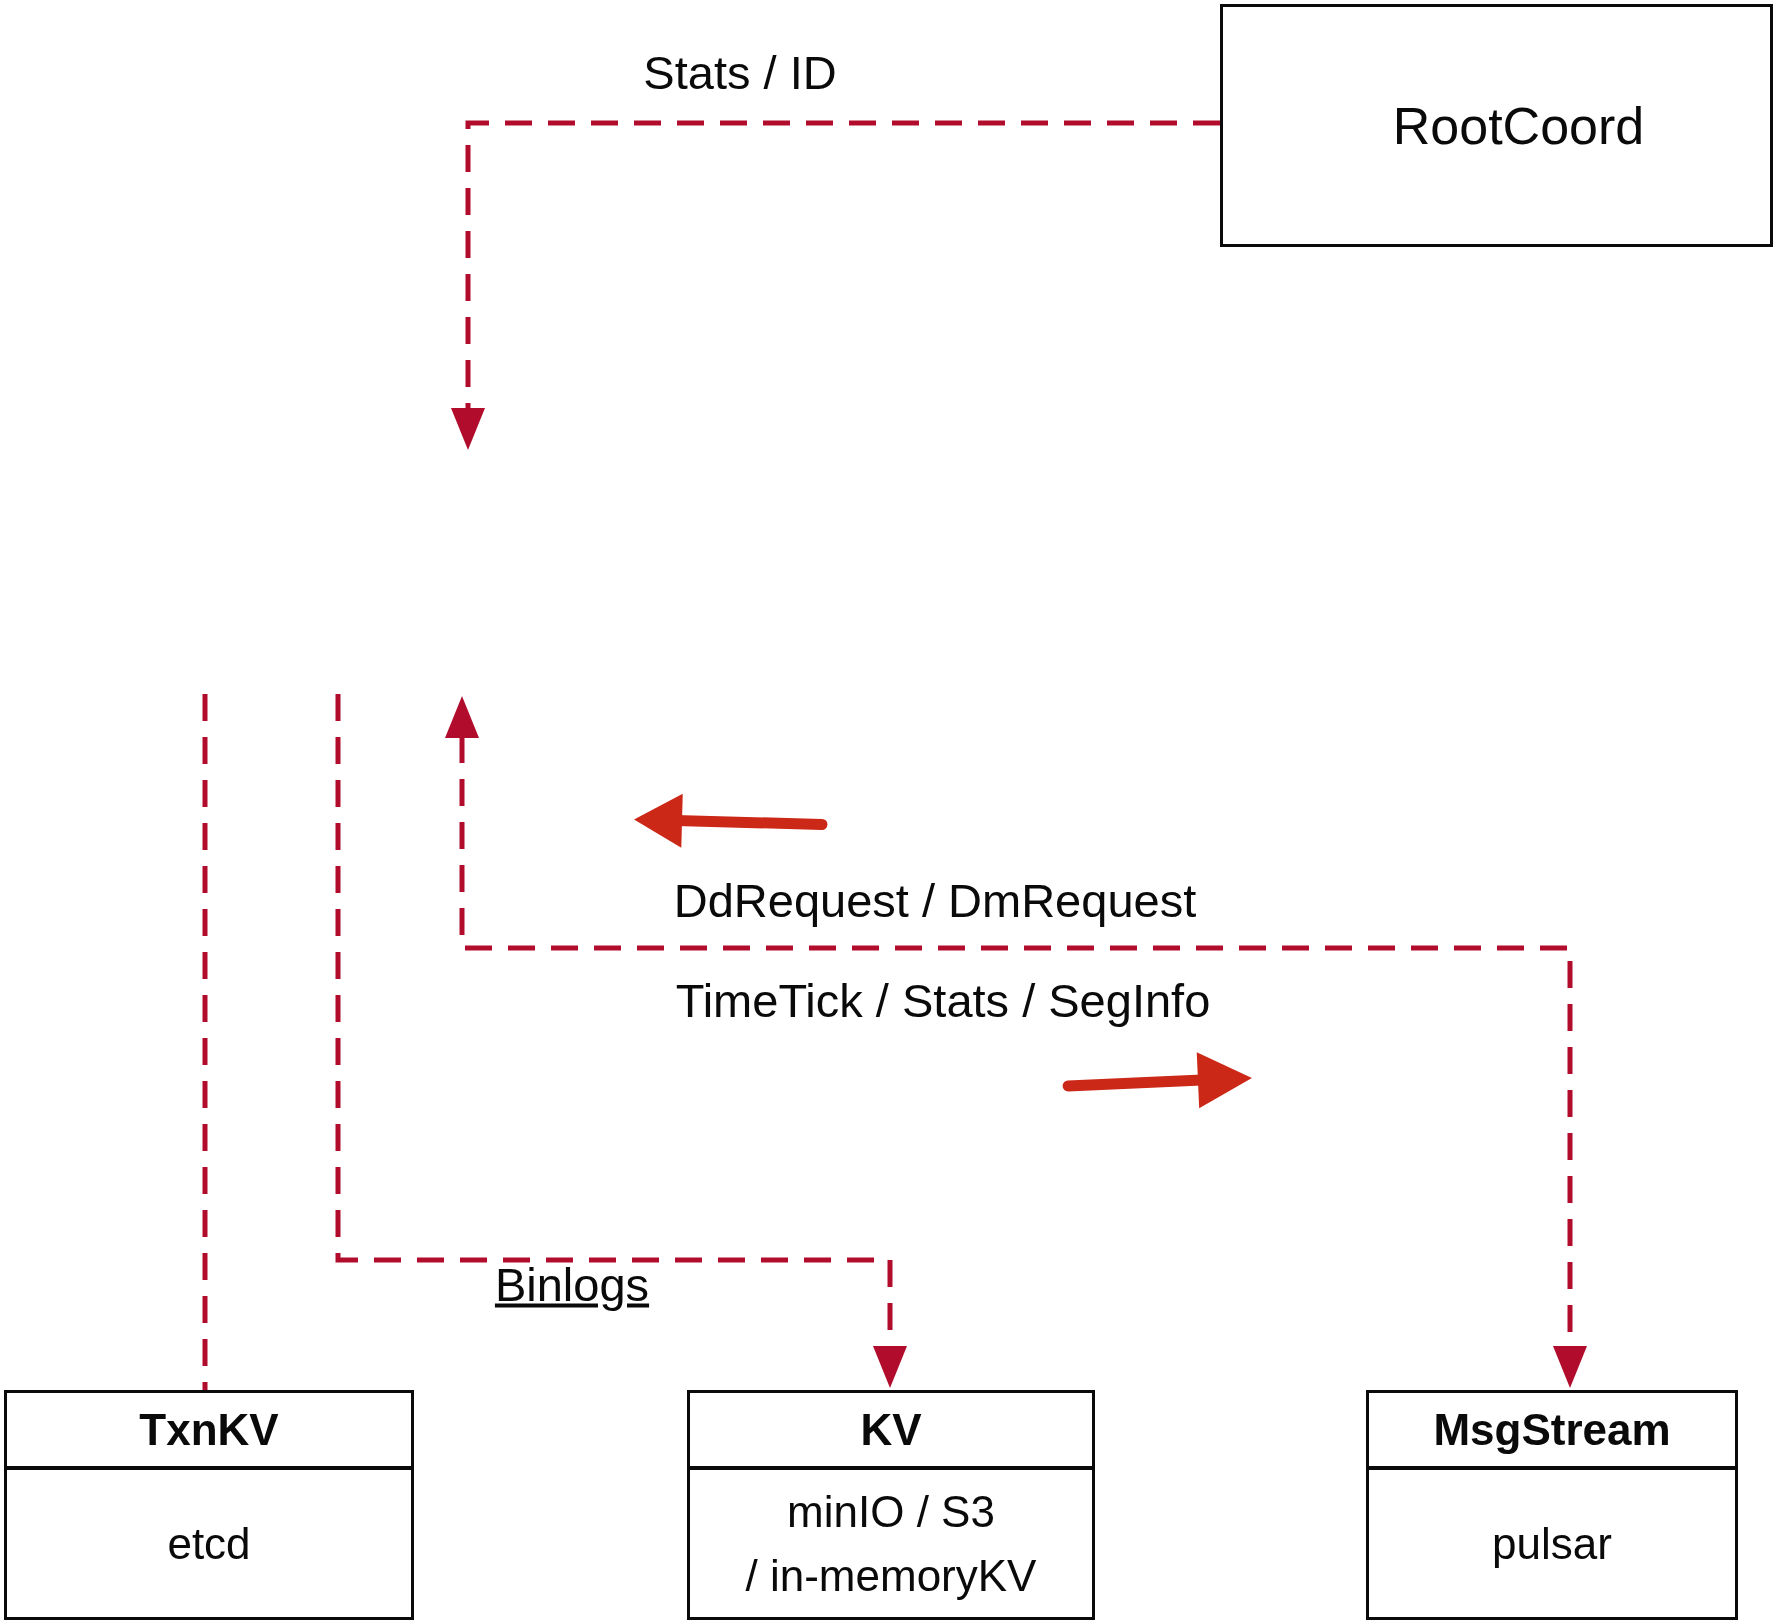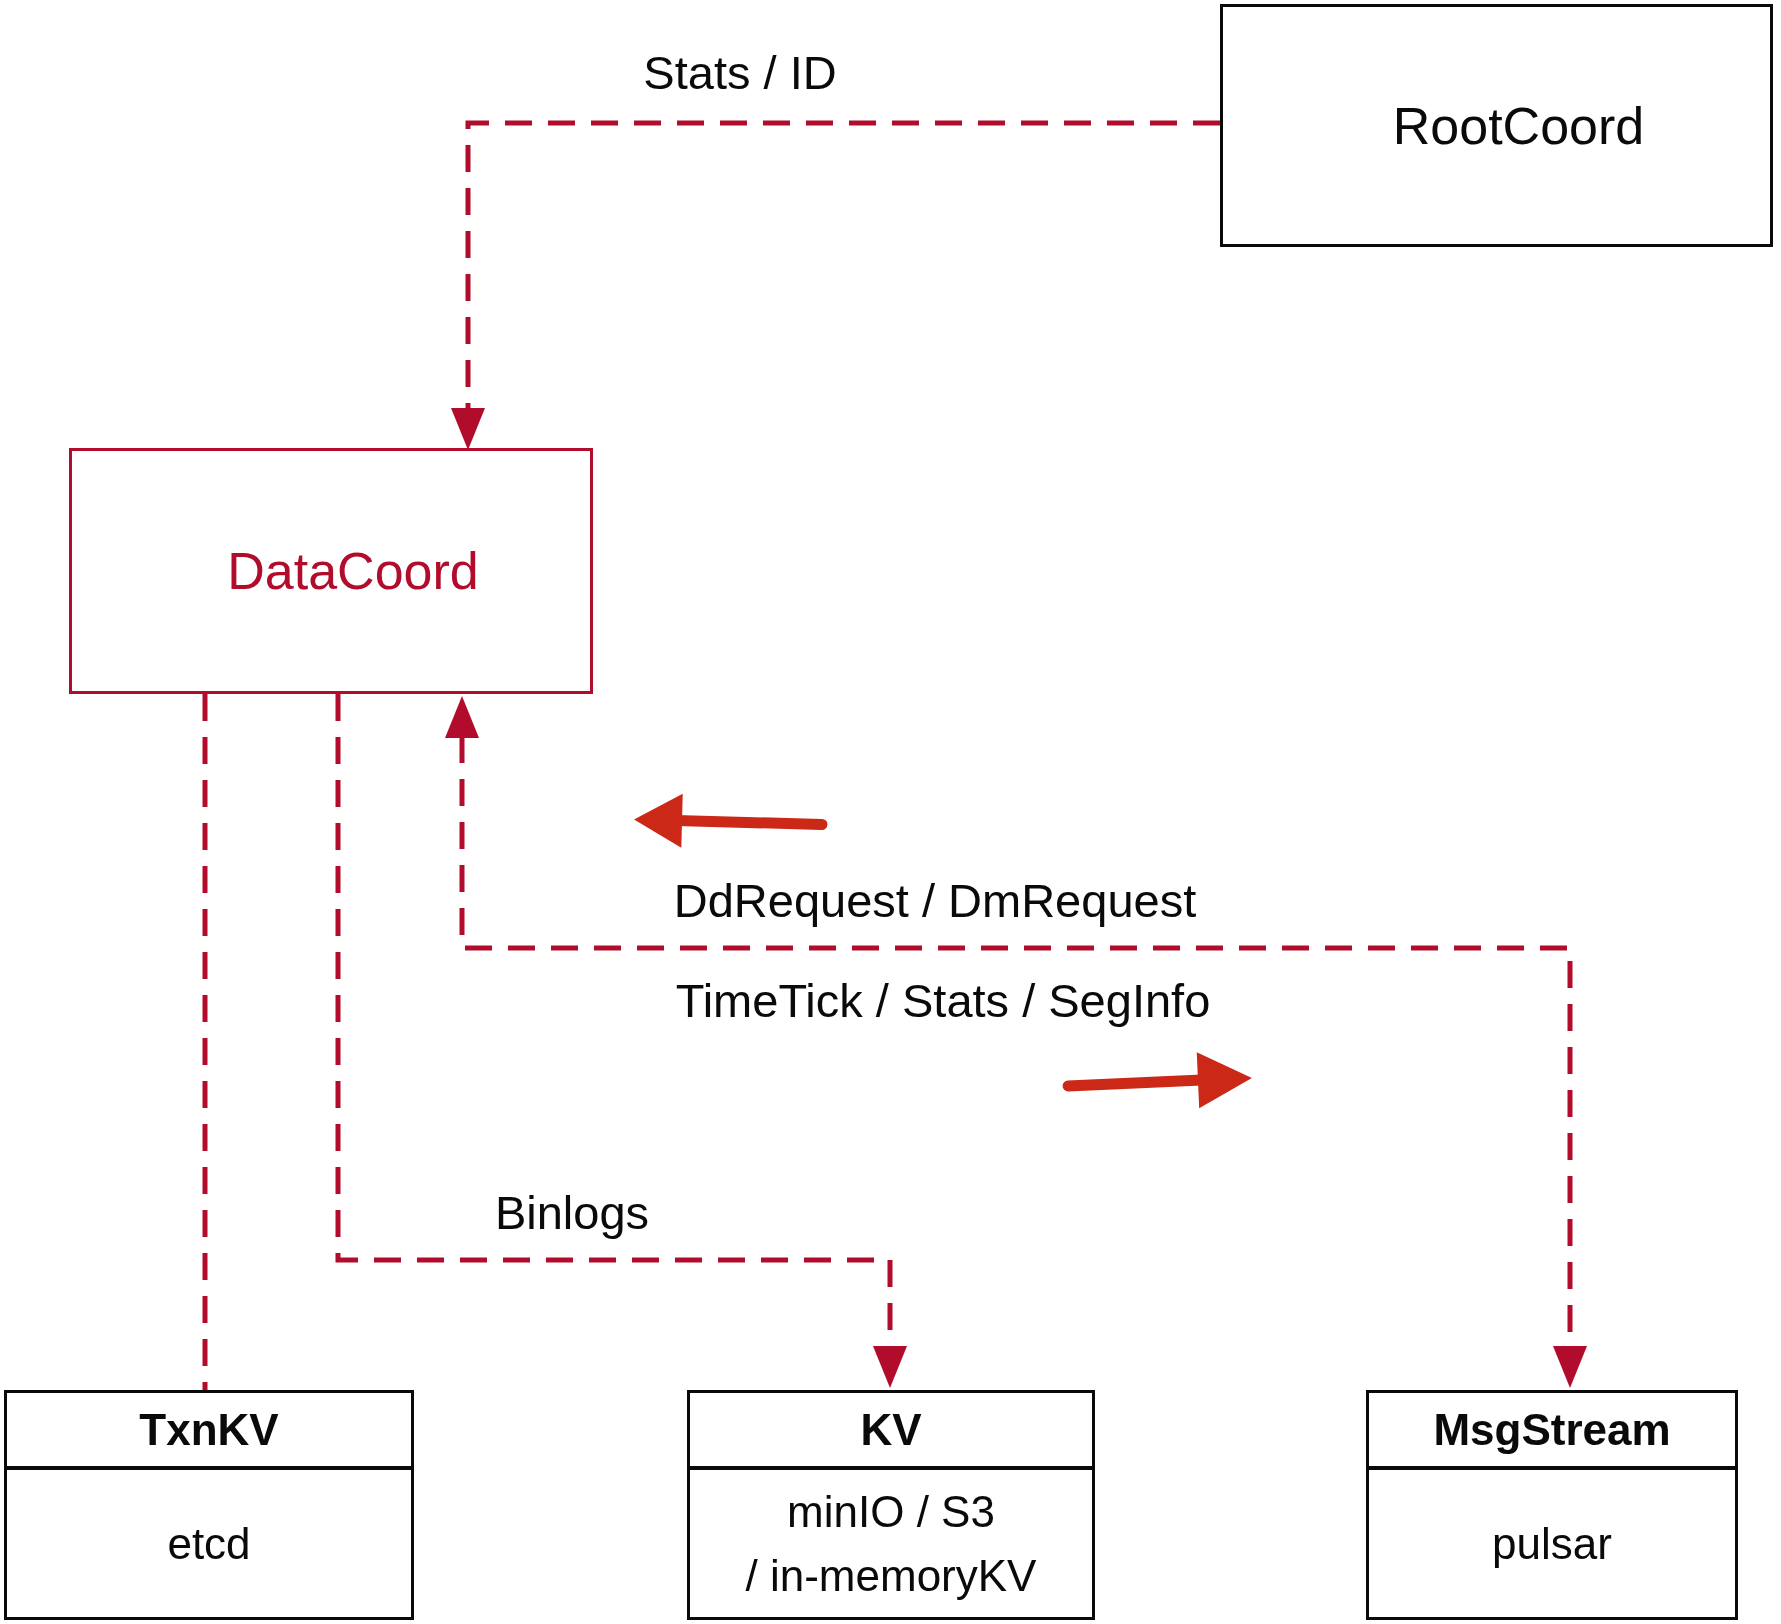--- a/index.html
+++ b/index.html
@@ -104,9 +104,6 @@
     <span>RootCoord</span>
   </div>
 
-  <div class="node" id="data-coord">
-    <span>DataCoord</span>
-  </div>
 
   <div class="table-node" id="txn-kv">
     <div class="table-header">TxnKV</div>

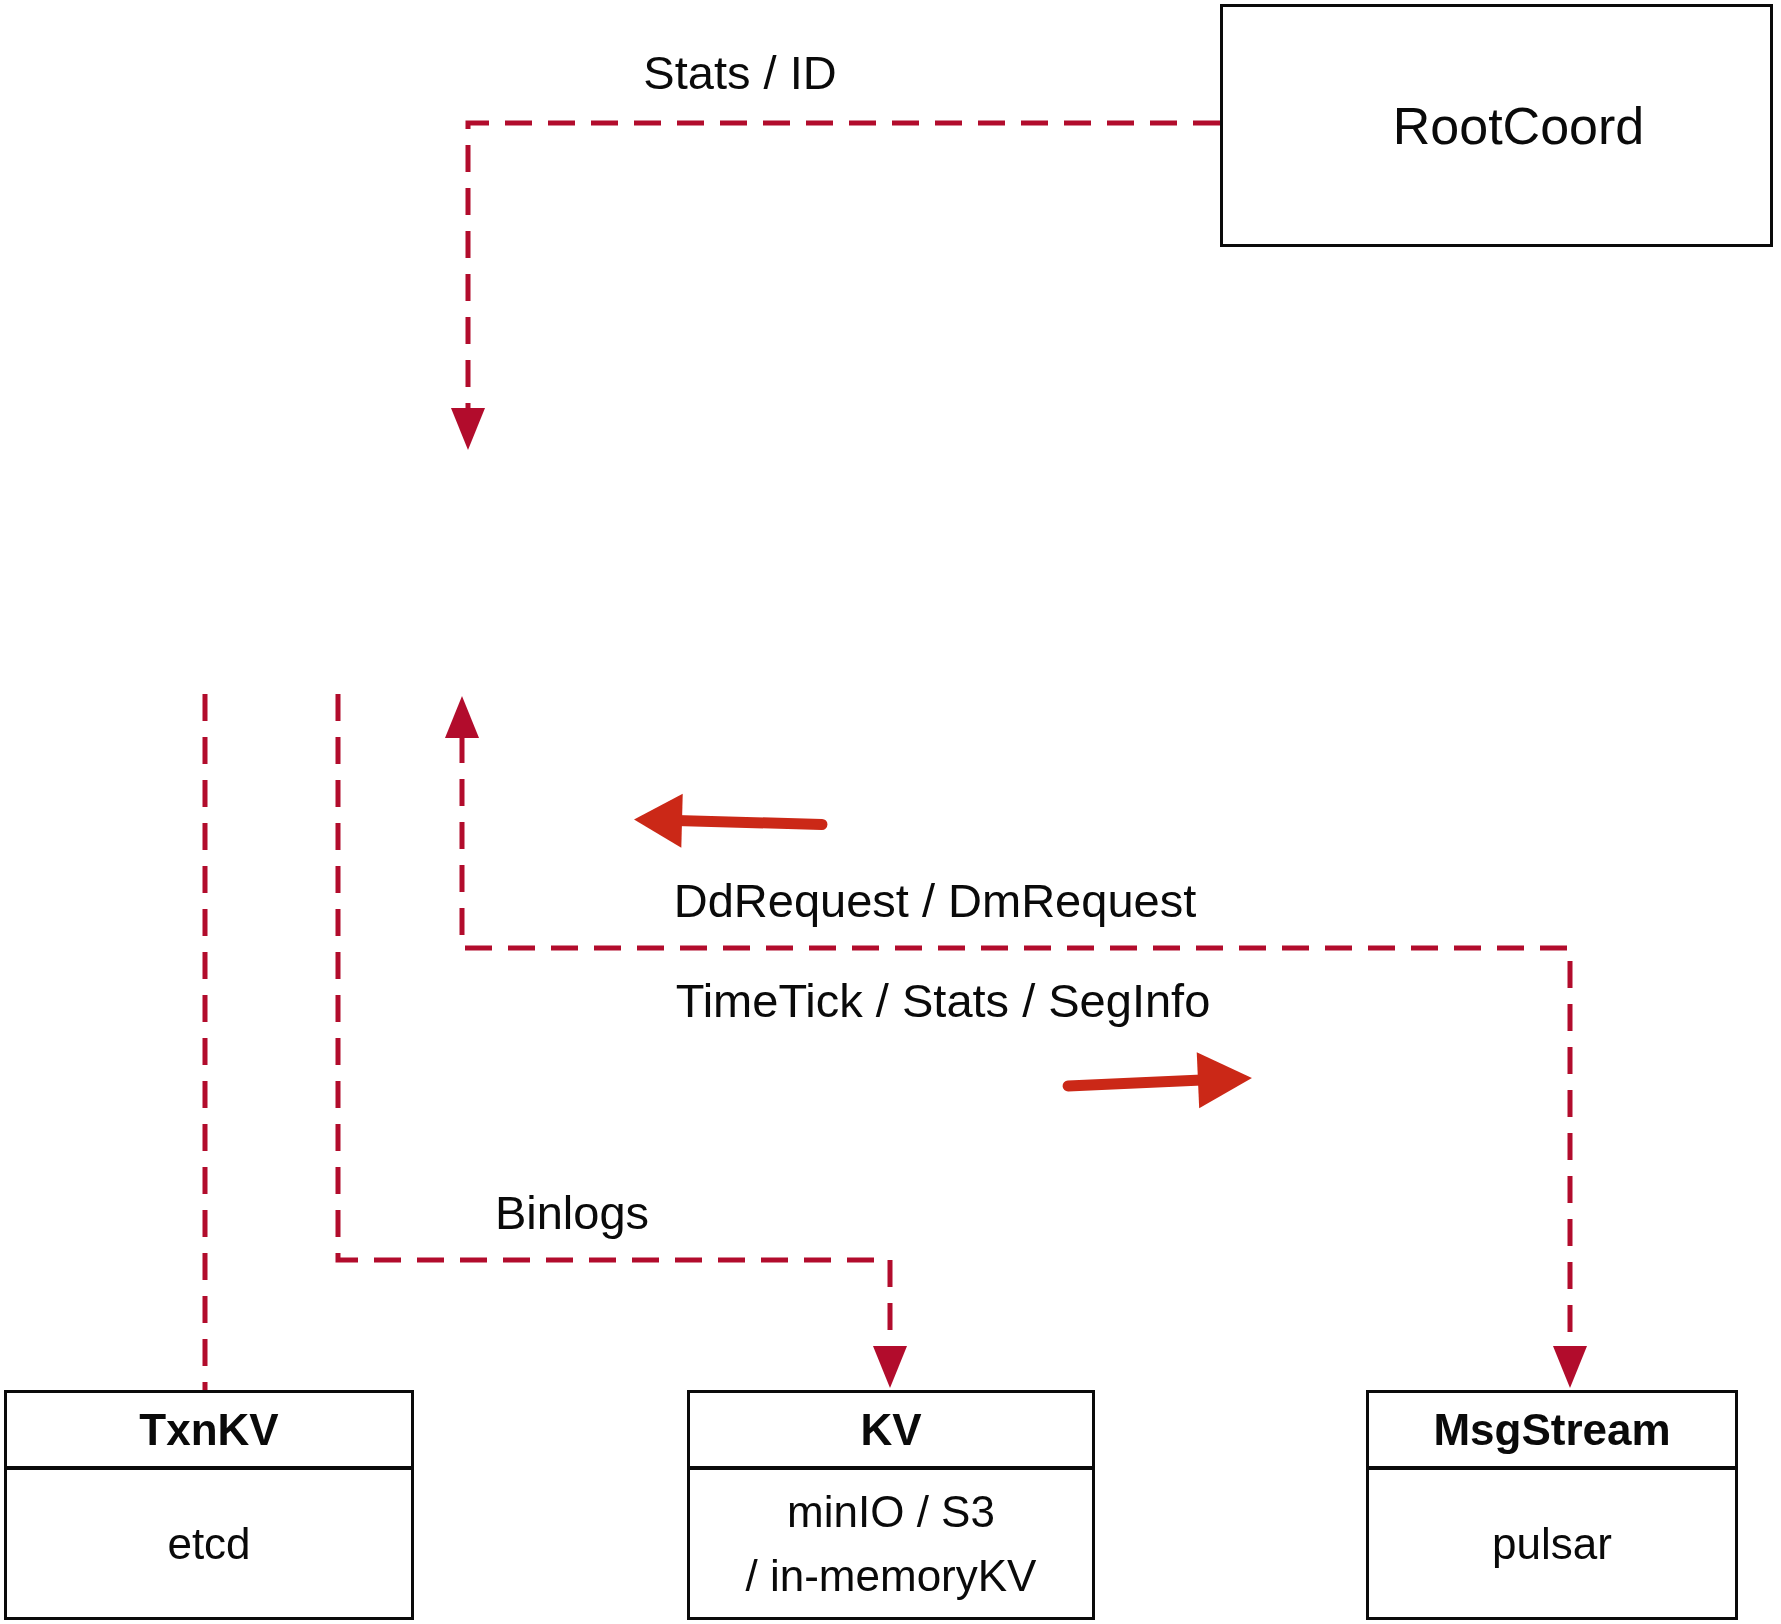--- a/index.html
+++ b/index.html
@@ -69,7 +69,7 @@
   #label-schema  { left: 740px; top: 72px; }
   #label-dd      { left: 935px; top: 900px; }
   #label-tt      { left: 943px; top: 1000px; }
-  #label-binlogs { left: 572px; top: 1212px; }
+  #label-binlogs { left: 572px; top: 1284px; text-decoration: underline; }
 </style>
 </head>
 <body>

